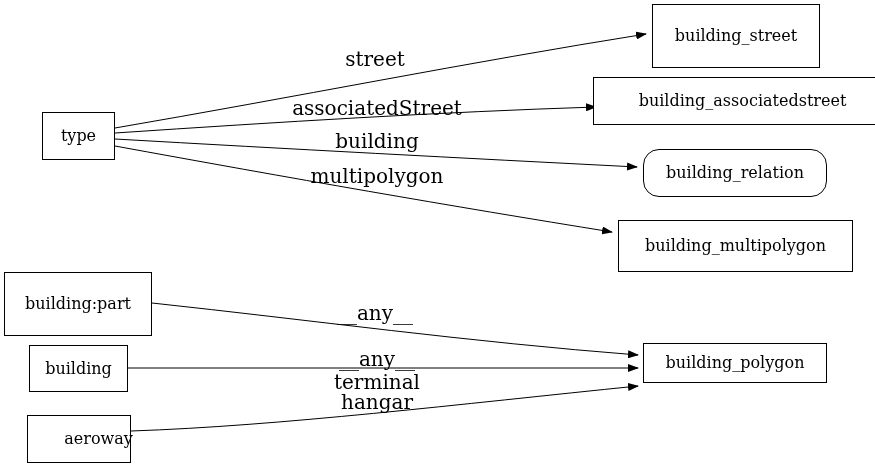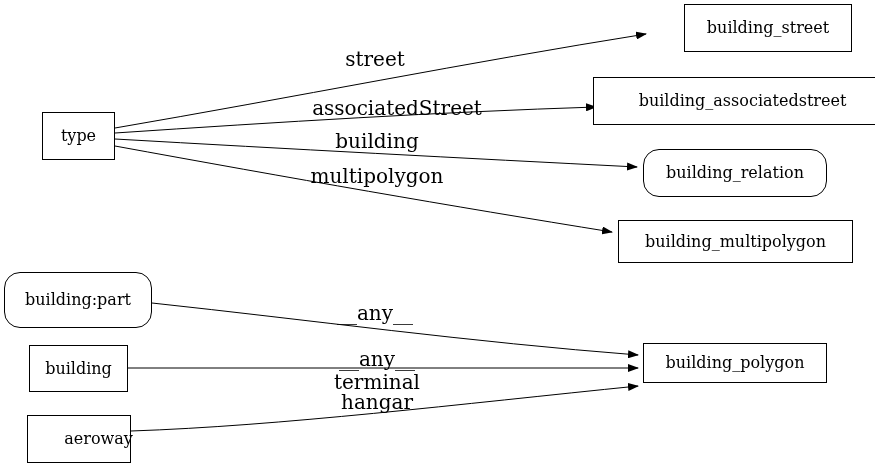--- a/index.html
+++ b/index.html
@@ -39,7 +39,7 @@
   }
   
   #n-type                     { left: 42px;  top: 112px; width: 73px;  height: 48px; }
-  #n-building-street          { left: 684px; top: 4px;   width: 168px; height: 48px; }
+  #n-building-street          { left: 652px; top: 4px;   width: 168px; height: 64px; }
   #n-building-associatedstreet{ left: 593px; top: 77px;  width: 299px; height: 48px; text-align: center; }
   #n-building-relation        { left: 643px; top: 149px; width: 184px; height: 48px; border-radius: 16px; }
   #n-building-multipolygon    { left: 618px; top: 220px; width: 235px; height: 43px; }

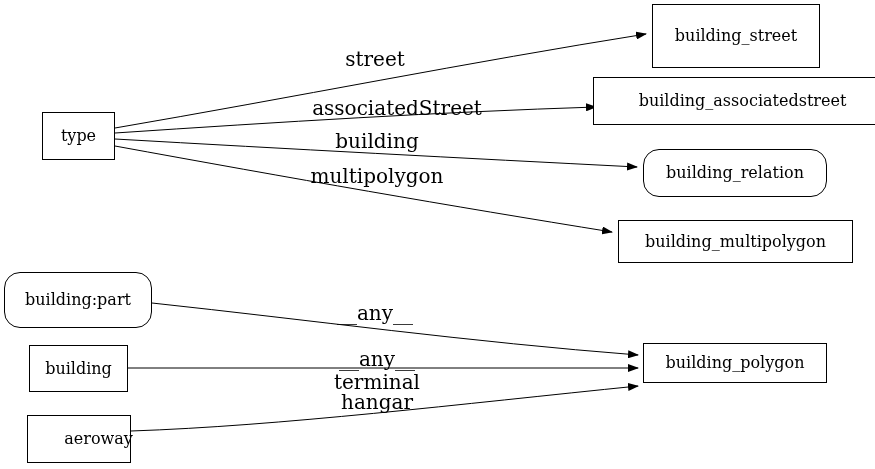--- a/index.html
+++ b/index.html
@@ -49,7 +49,7 @@
   #n-building-polygon         { left: 643px; top: 343px; width: 184px; height: 40px; }
   
   #el-street           { left: 375px; top: 49px;  }
-  #el-associatedstreet { left: 397px; top: 98px;  }
+  #el-associatedstreet { left: 377px; top: 98px;  }
   #el-building         { left: 377px; top: 131px; }
   #el-multipolygon     { left: 377px; top: 166px; }
   #el-any1             { left: 375px; top: 303px; }

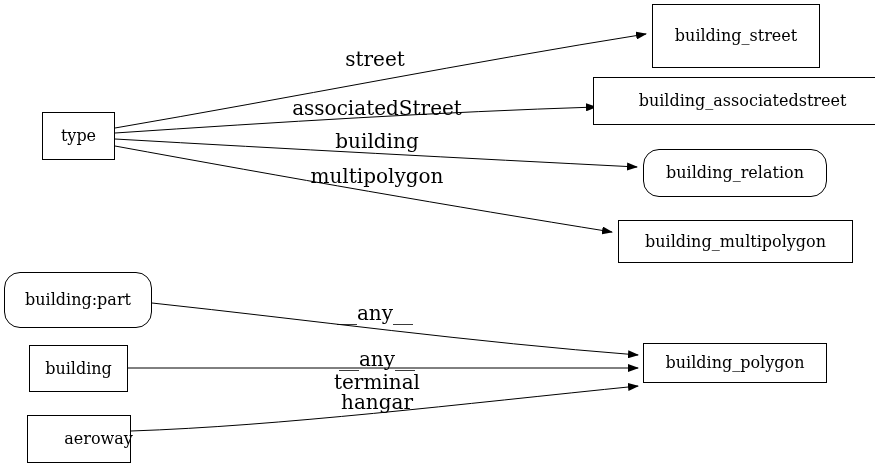--- a/index.html
+++ b/index.html
@@ -42,7 +42,7 @@
   #n-building-street          { left: 652px; top: 4px;   width: 168px; height: 64px; }
   #n-building-associatedstreet{ left: 593px; top: 77px;  width: 299px; height: 48px; text-align: center; }
   #n-building-relation        { left: 643px; top: 149px; width: 184px; height: 48px; border-radius: 16px; }
-  #n-building-multipolygon    { left: 618px; top: 220px; width: 235px; height: 43px; }
+  #n-building-multipolygon    { left: 618px; top: 220px; width: 235px; height: 52px; }
   #n-building-part            { left: 4px;   top: 272px; width: 148px; height: 56px; border-radius: 16px; }
   #n-building                 { left: 29px;  top: 345px; width: 99px;  height: 47px; }
   #n-aeroway                  { left: 27px;  top: 415px; width: 104px; height: 48px; padding-left: 39px; }

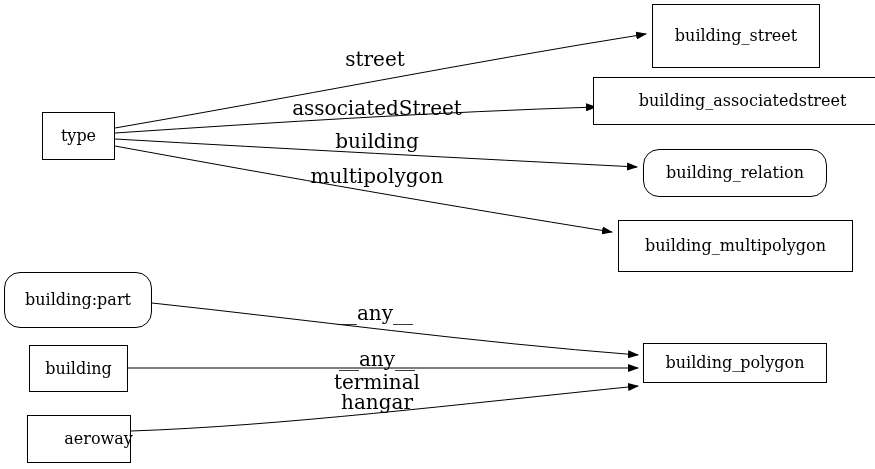--- a/index.html
+++ b/index.html
@@ -43,7 +43,7 @@
   #n-building-associatedstreet{ left: 593px; top: 77px;  width: 299px; height: 48px; text-align: center; }
   #n-building-relation        { left: 643px; top: 149px; width: 184px; height: 48px; border-radius: 16px; }
   #n-building-multipolygon    { left: 618px; top: 220px; width: 235px; height: 52px; }
-  #n-building-part            { left: 4px;   top: 272px; width: 148px; height: 56px; border-radius: 16px; }
+  #n-building-part            { left: 4px;   top: 272px; width: 148px; height: 64px; }
   #n-building                 { left: 29px;  top: 345px; width: 99px;  height: 47px; }
   #n-aeroway                  { left: 27px;  top: 415px; width: 104px; height: 48px; padding-left: 39px; }
   #n-building-polygon         { left: 643px; top: 343px; width: 184px; height: 40px; }

